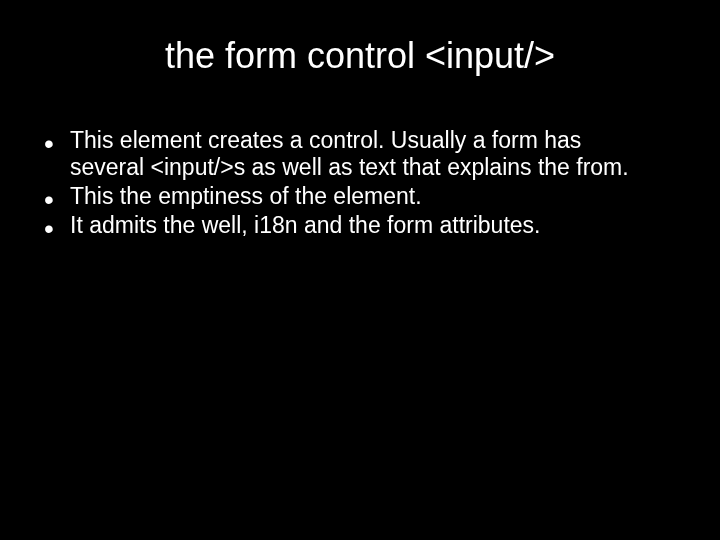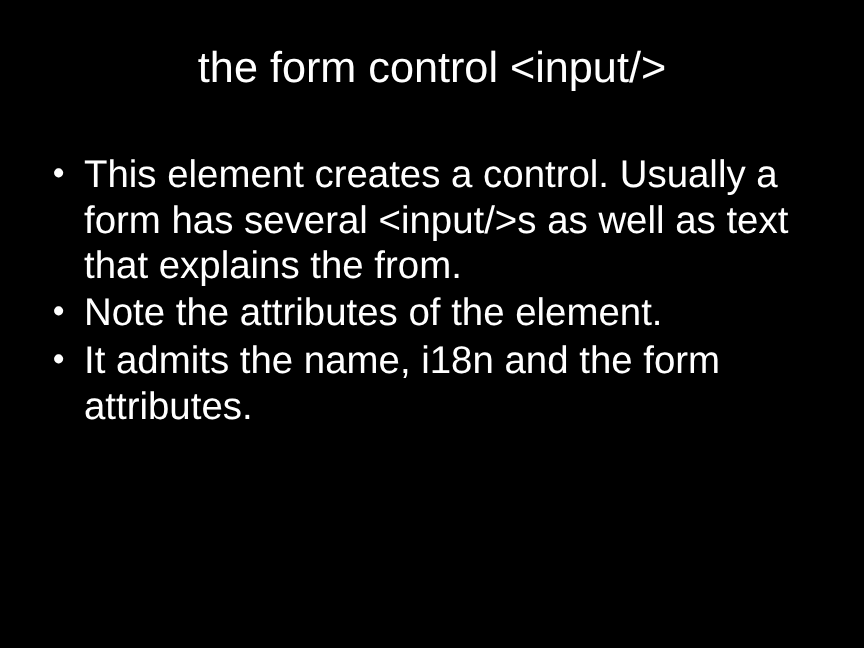--- a/index.html
+++ b/index.html
@@ -31,7 +31,7 @@
       list-style: none;
     }
     li {
-      font-size: 32px;
+      font-size: 23px;
       line-height: 1.18;
       margin-bottom: 2px;
       position: relative;

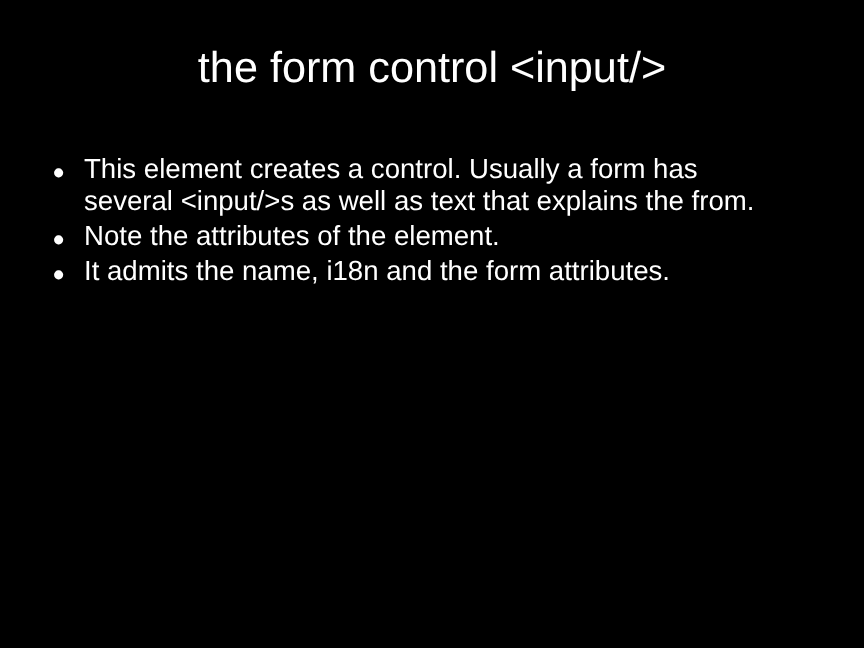--- a/index.html
+++ b/index.html
@@ -53,7 +53,7 @@
   <div class="content">
     <ul>
       <li>This element creates a control. Usually a form has several &lt;input/&gt;s as well as text that explains the from.</li>
-      <li>Note the attributes of the element.</li>
+      <li>This the emptiness of the element.</li>
       <li>It admits the name, i18n and the form attributes.</li>
     </ul>
   </div>

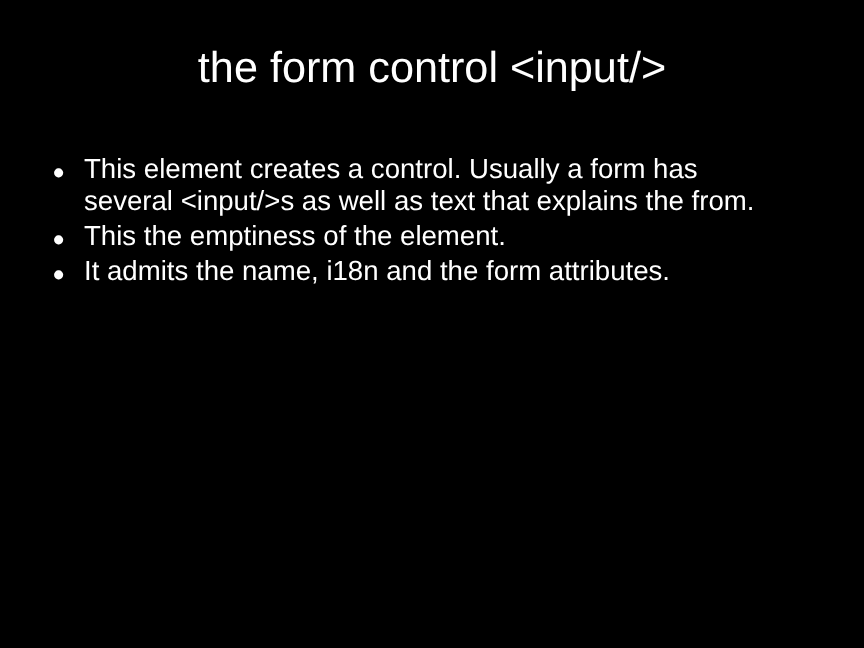--- a/index.html
+++ b/index.html
@@ -54,7 +54,7 @@
     <ul>
       <li>This element creates a control. Usually a form has several &lt;input/&gt;s as well as text that explains the from.</li>
       <li>This the emptiness of the element.</li>
-      <li>It admits the name, i18n and the form attributes.</li>
+      <li>It admits the well, i18n and the form attributes.</li>
     </ul>
   </div>
 </div>

